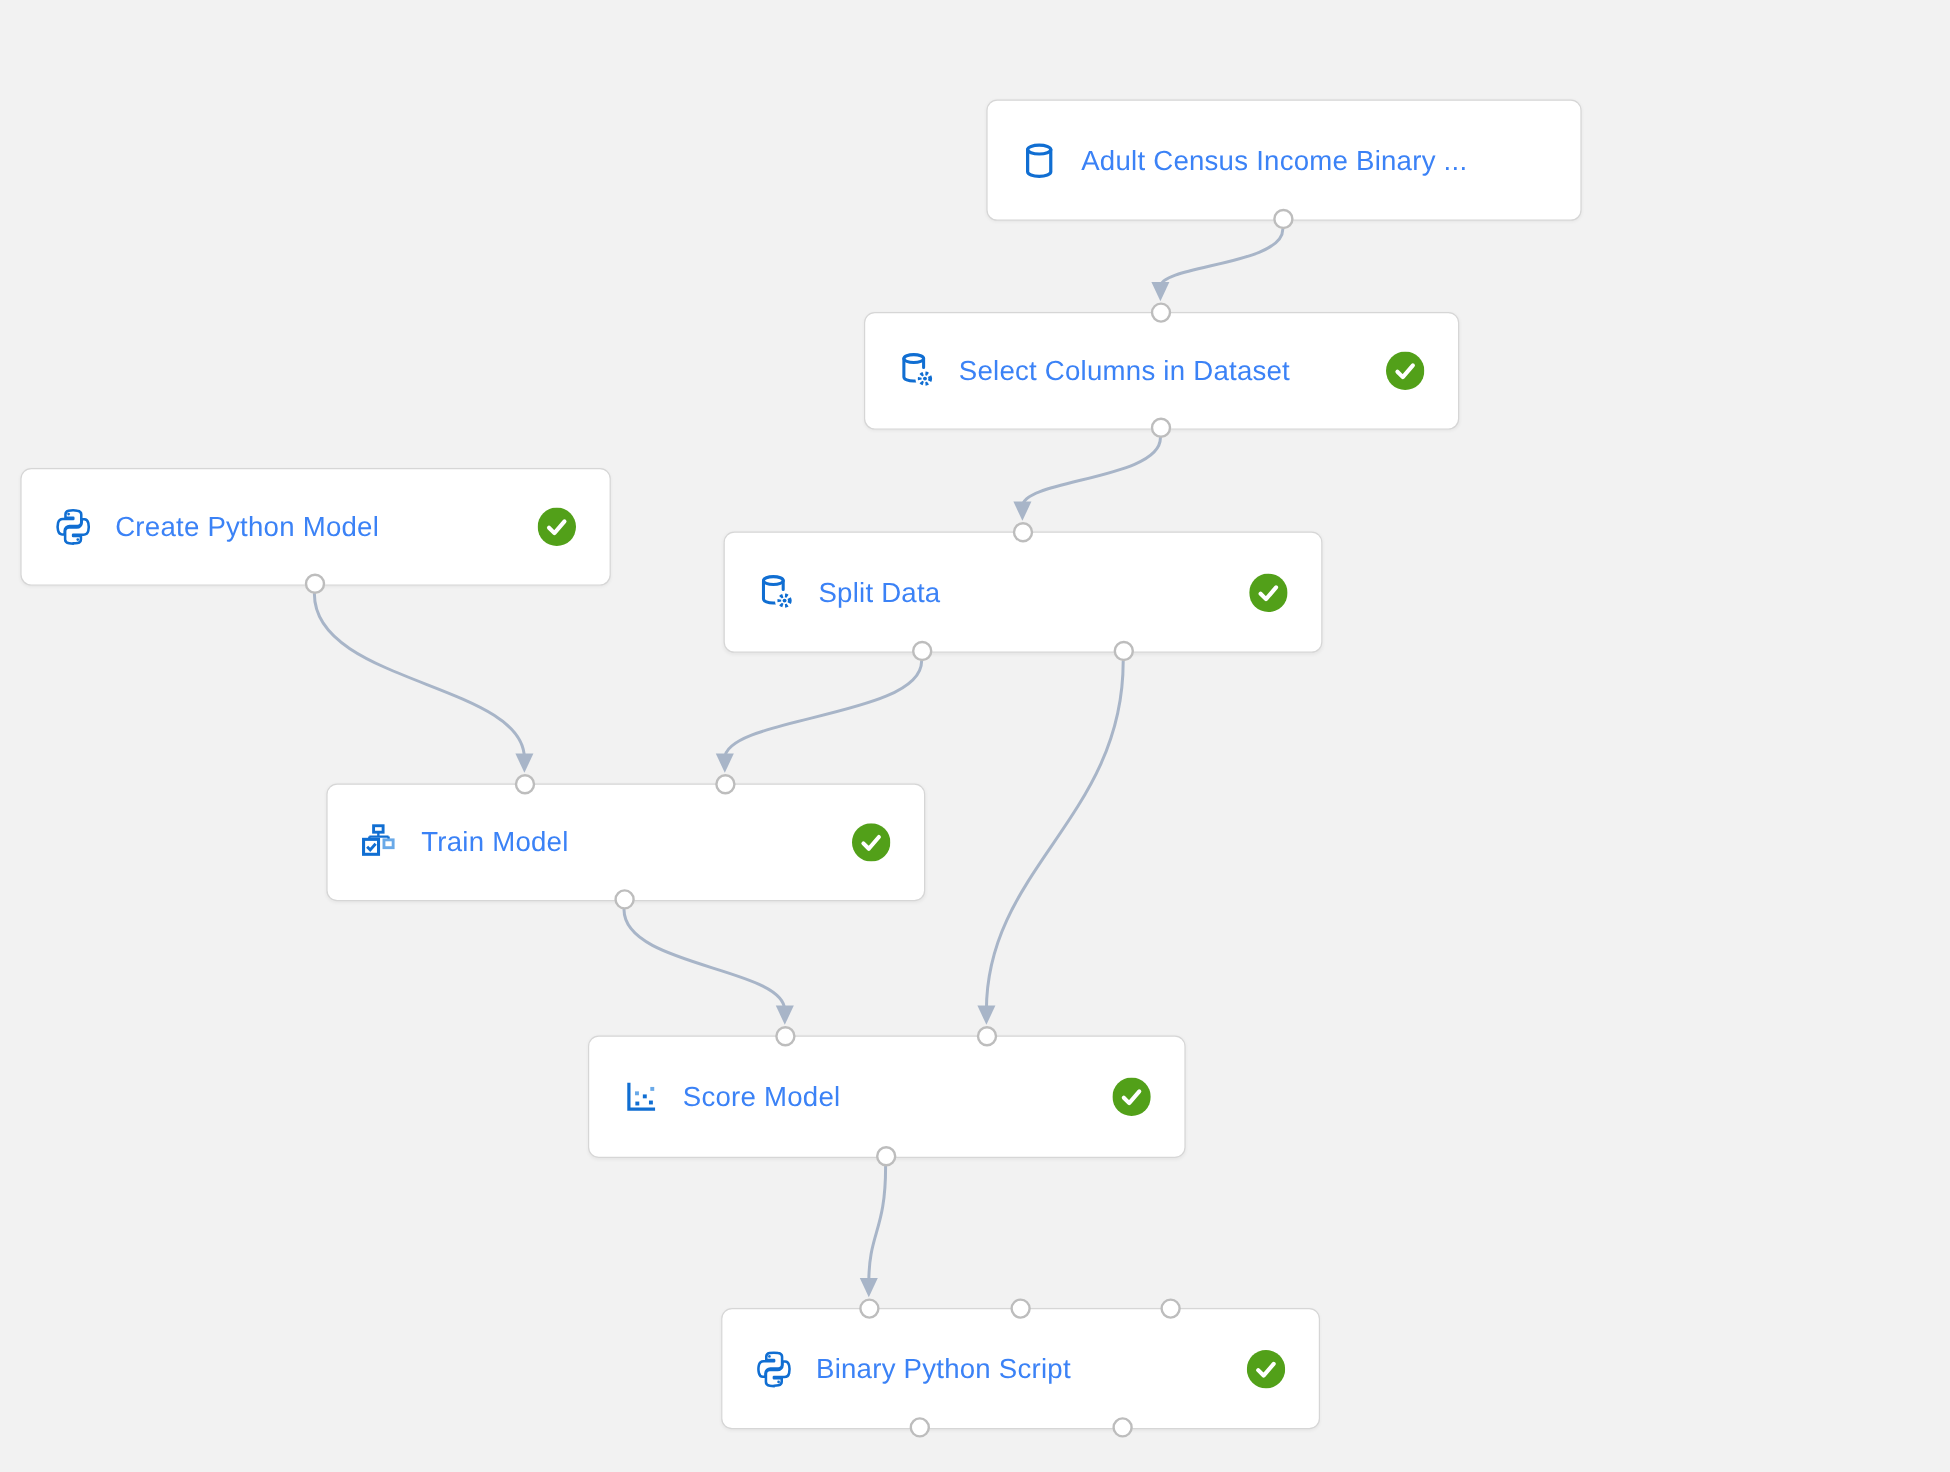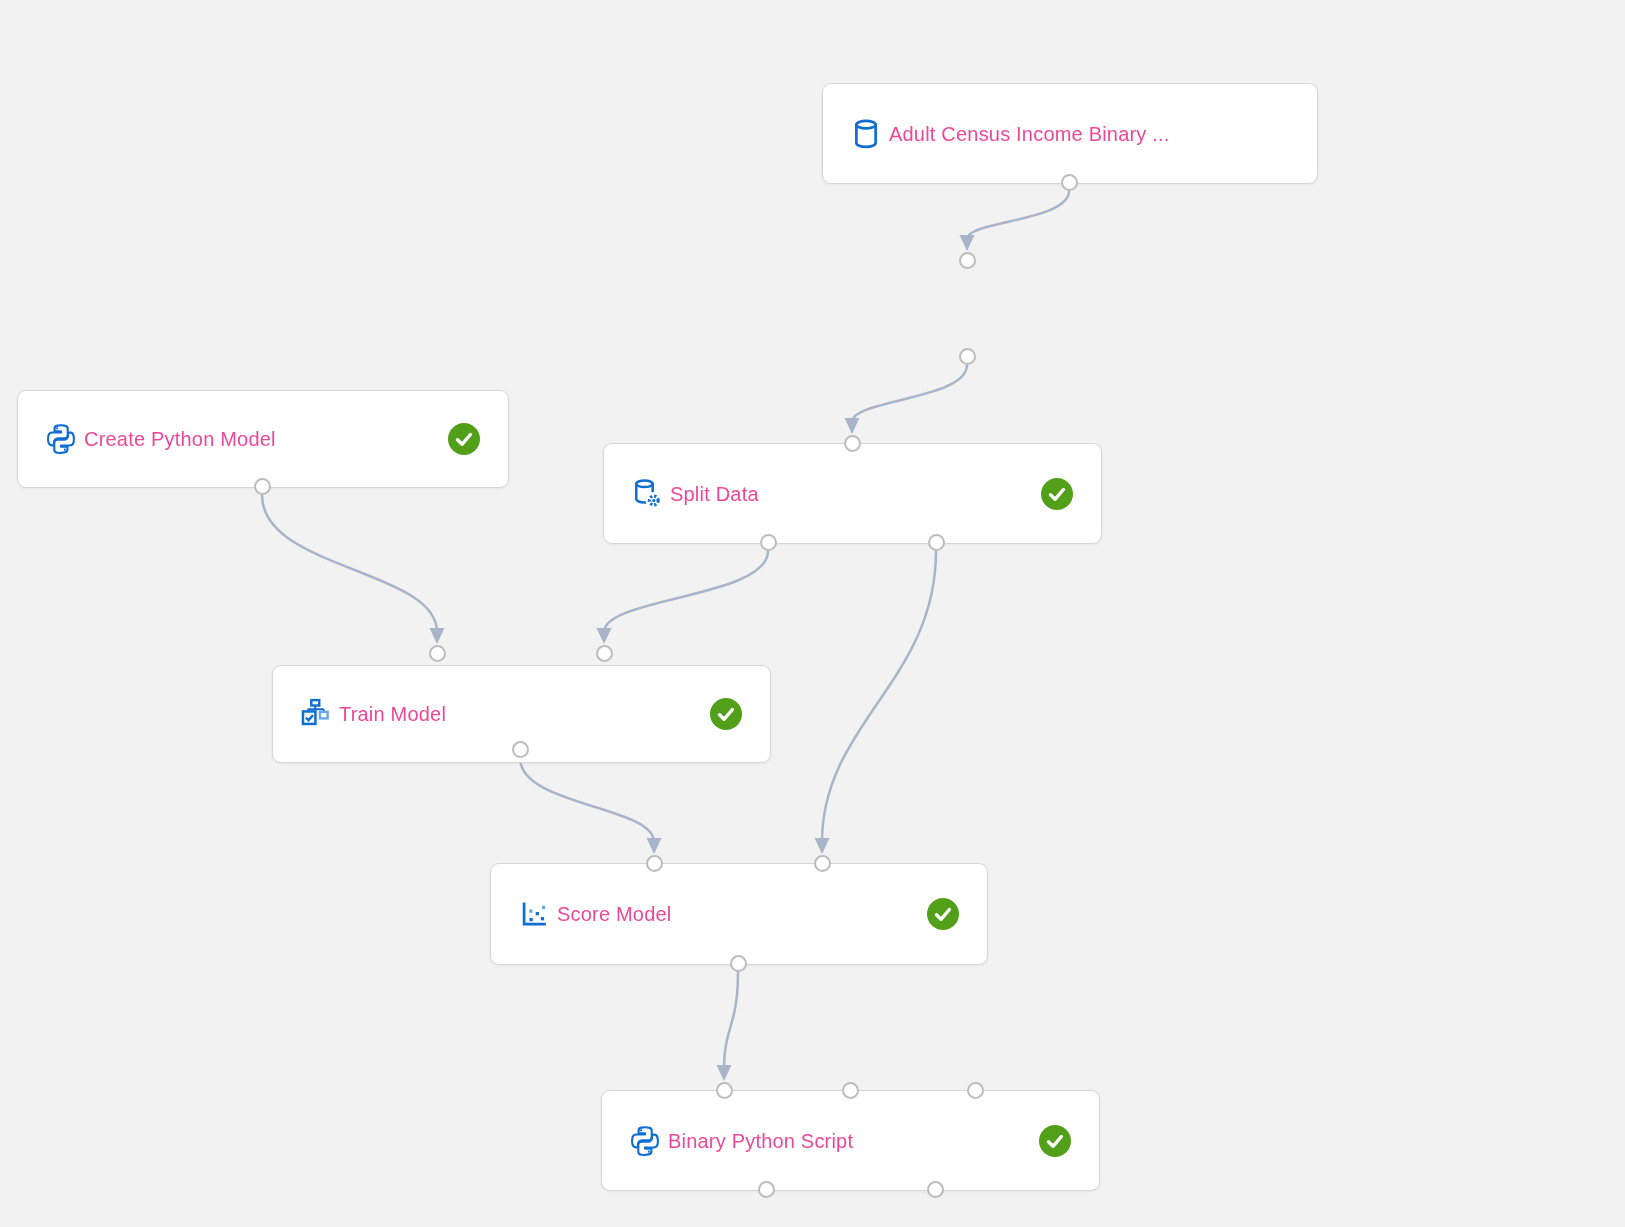--- a/index.html
+++ b/index.html
@@ -23,8 +23,8 @@
   }
   .node-icon svg{width:100%;height:100%;display:block;}
   .node-label{
-    position:absolute;left:66px;top:50%;transform:translateY(-50%);
-    font-size:20px;color:#ec4899;white-space:nowrap;letter-spacing:.2px;
+    position:absolute;left:78px;top:50%;transform:translateY(-50%);
+    font-size:23px;color:#3b82f6;white-space:nowrap;letter-spacing:.2px;
   }
   .status{
     position:absolute;width:32px;height:32px;top:50%;transform:translateY(-50%);

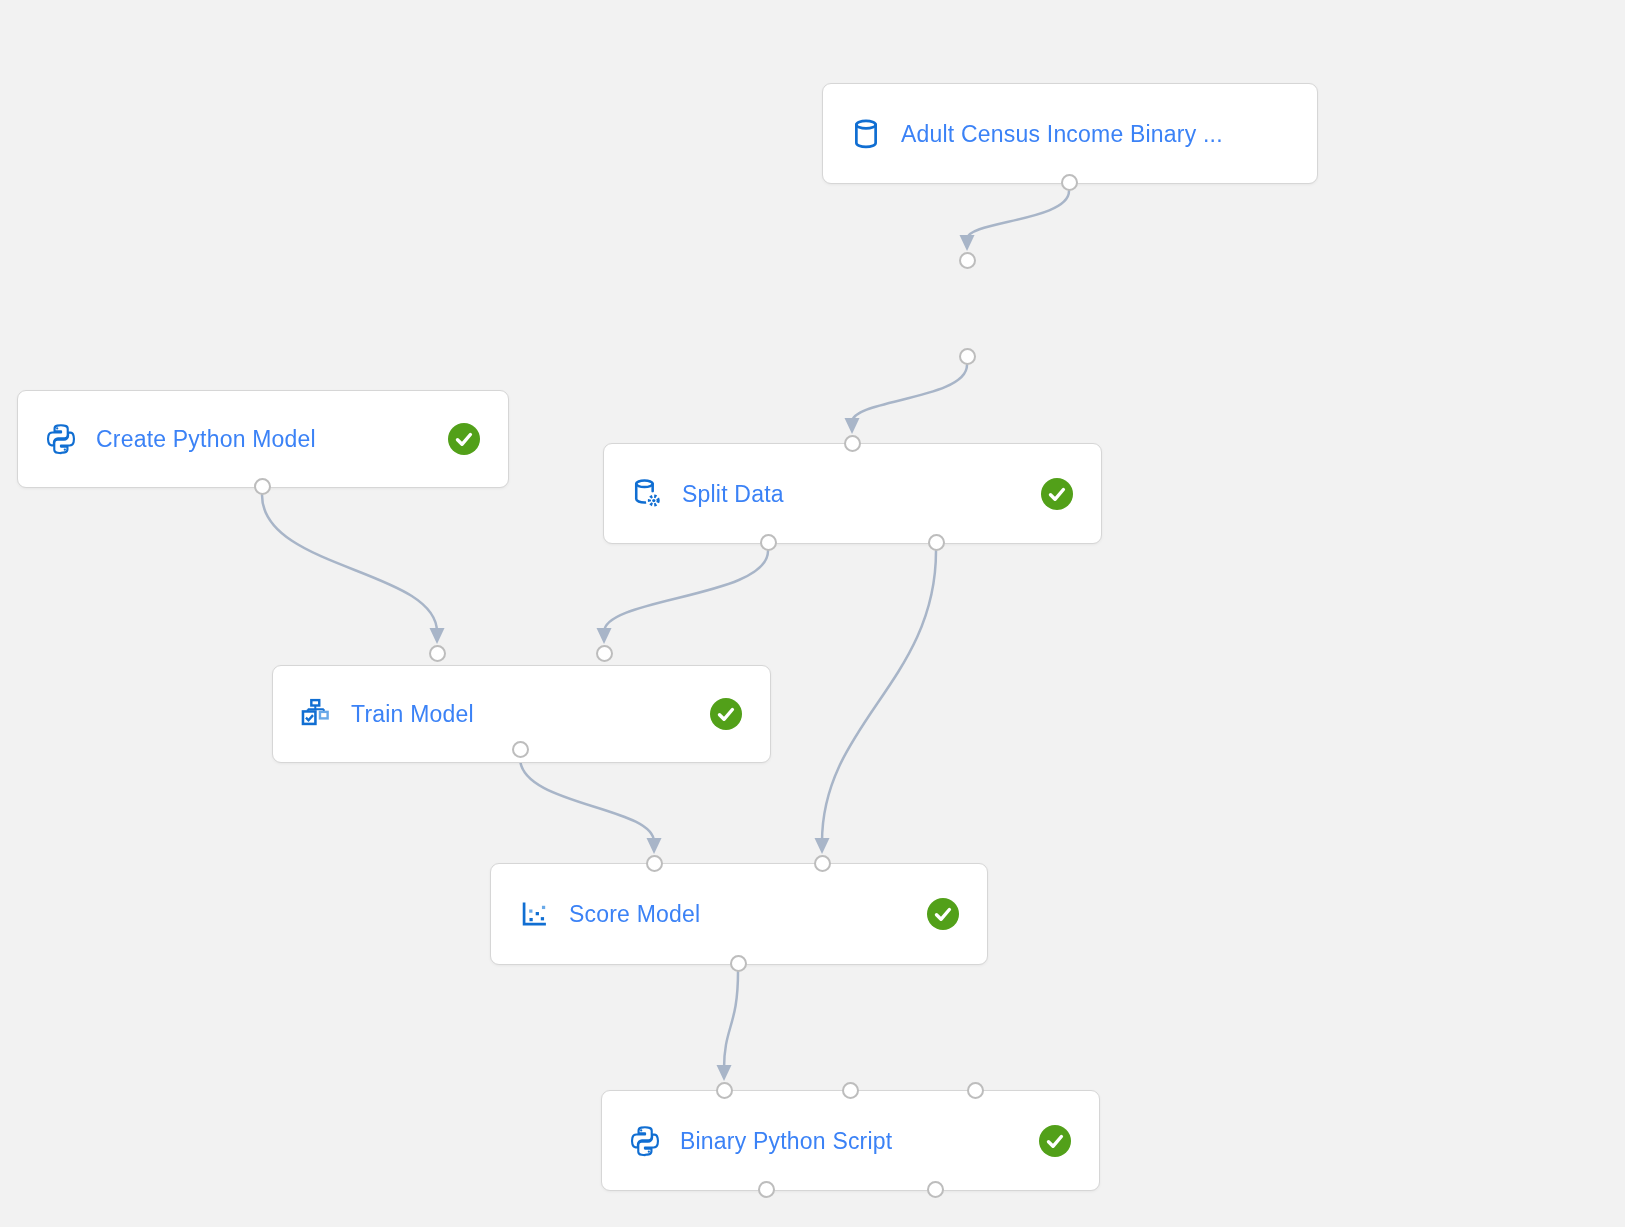--- a/index.html
+++ b/index.html
@@ -79,6 +79,24 @@
       <span class="node-label">Adult Census Income Binary ...</span>
     </div>
     <span class="port" style="left: 1060.5px; top: 173.5px;"></span>
+    <div class="node" style="left: 720px; top: 260px; width: 494px; height: 96px;">
+      <span class="node-icon">
+        <svg viewBox="0 0 24 24">
+          <ellipse cx="10.2" cy="4.8" rx="5.8" ry="2.3" fill="none" stroke="#106ed2" stroke-width="1.8"></ellipse>
+          <path d="M4.4 4.8 V15.6 c0 1.3 2.6 2.4 5.8 2.4 q.6 0 1.2 -.05 M16 4.8 v5.2" fill="none" stroke="#106ed2" stroke-width="1.8" stroke-linecap="round"></path>
+          <circle cx="16.8" cy="16.6" r="5.7" fill="#ffffff"></circle>
+          <circle cx="16.8" cy="16.6" r="3.1" fill="none" stroke="#106ed2" stroke-width="2.2" stroke-dasharray="1.55 1.35"></circle>
+          <circle cx="16.8" cy="16.6" r="1.15" fill="#106ed2"></circle>
+        </svg>
+      </span>
+      <span class="node-label">Select Columns in Dataset</span>
+      <span class="status" style="left: 434px;">
+        <svg viewBox="0 0 32 32">
+          <circle cx="16" cy="16" r="16" fill="#52a019"></circle>
+          <path d="M9.5 16.8 l4.5 4.5 8.4 -9.8" fill="none" stroke="#ffffff" stroke-width="3.4" stroke-linecap="round" stroke-linejoin="round"></path>
+        </svg>
+      </span>
+    </div>
     <span class="port" style="left: 958.5px; top: 251.5px;"></span>
     <span class="port" style="left: 958.5px; top: 347.5px;"></span>
     <div class="node" style="left: 17px; top: 390px; width: 490px; height: 96px; text-align: right;">

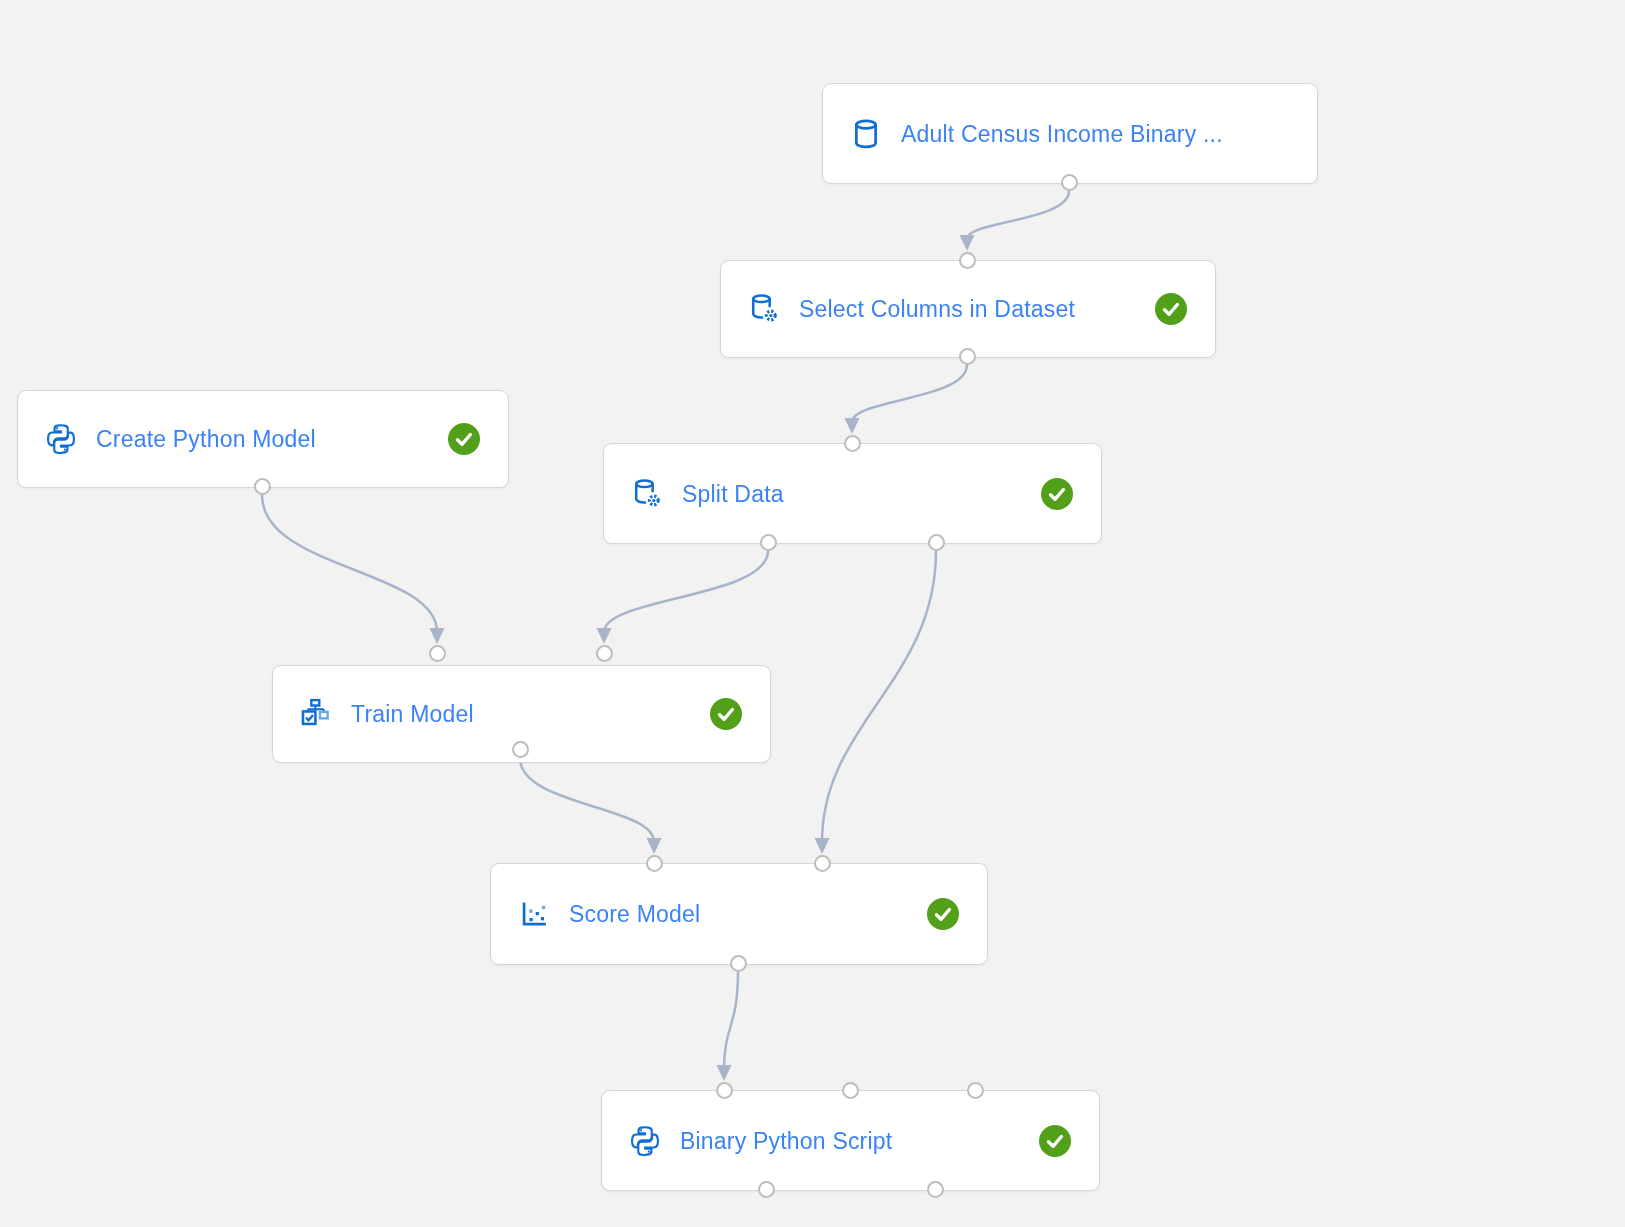--- a/index.html
+++ b/index.html
@@ -138,7 +138,7 @@
     <span class="port" style="left: 843.5px; top: 434.5px;"></span>
     <span class="port" style="left: 759.5px; top: 533.5px;"></span>
     <span class="port" style="left: 927.5px; top: 533.5px;"></span>
-    <div class="node" style="left: 272px; top: 653px; width: 497px; height: 96px; margin-top: 12px;">
+    <div class="node" style="left: 272px; top: 653px; width: 497px; height: 96px;">
       <span class="node-icon">
         <svg viewBox="0 0 24 24" fill="none">
           <rect x="8.7" y="2.2" width="5.6" height="3.8" stroke="#106ed2" stroke-width="1.7"></rect>

